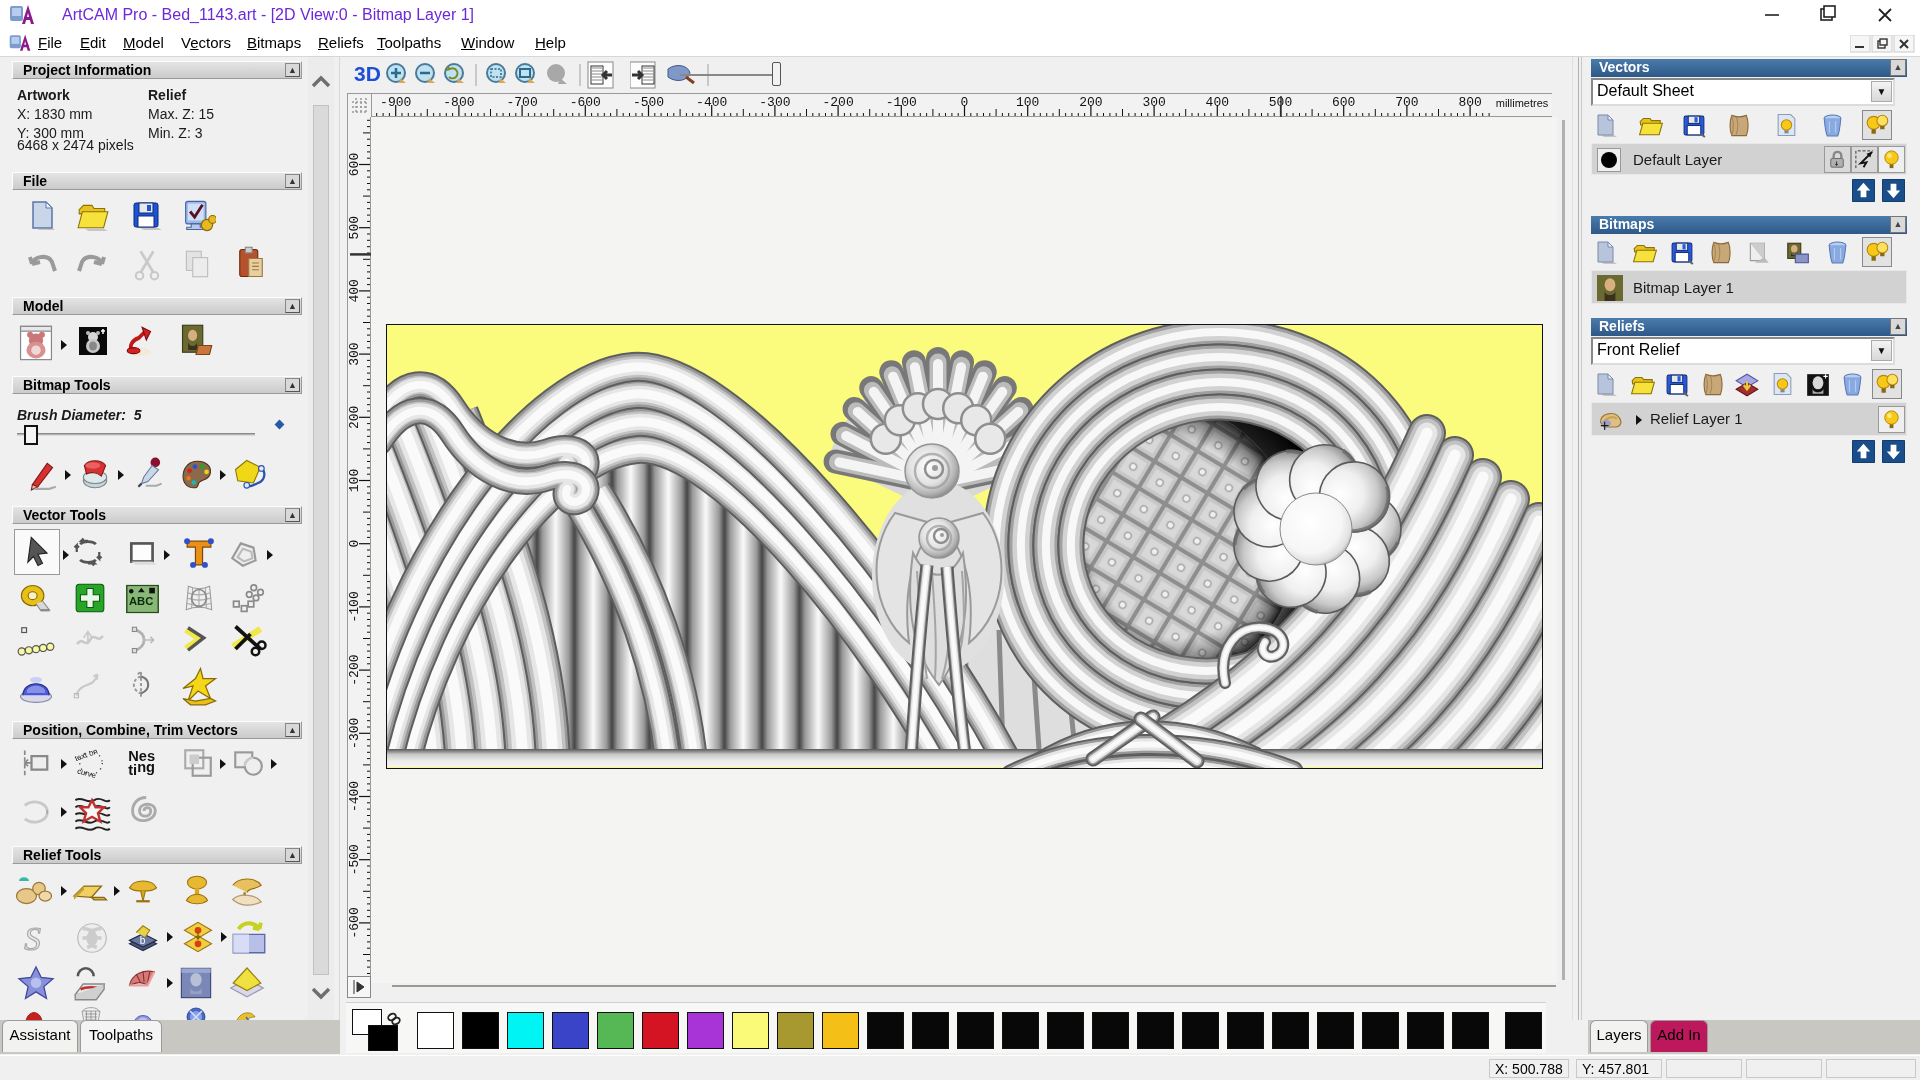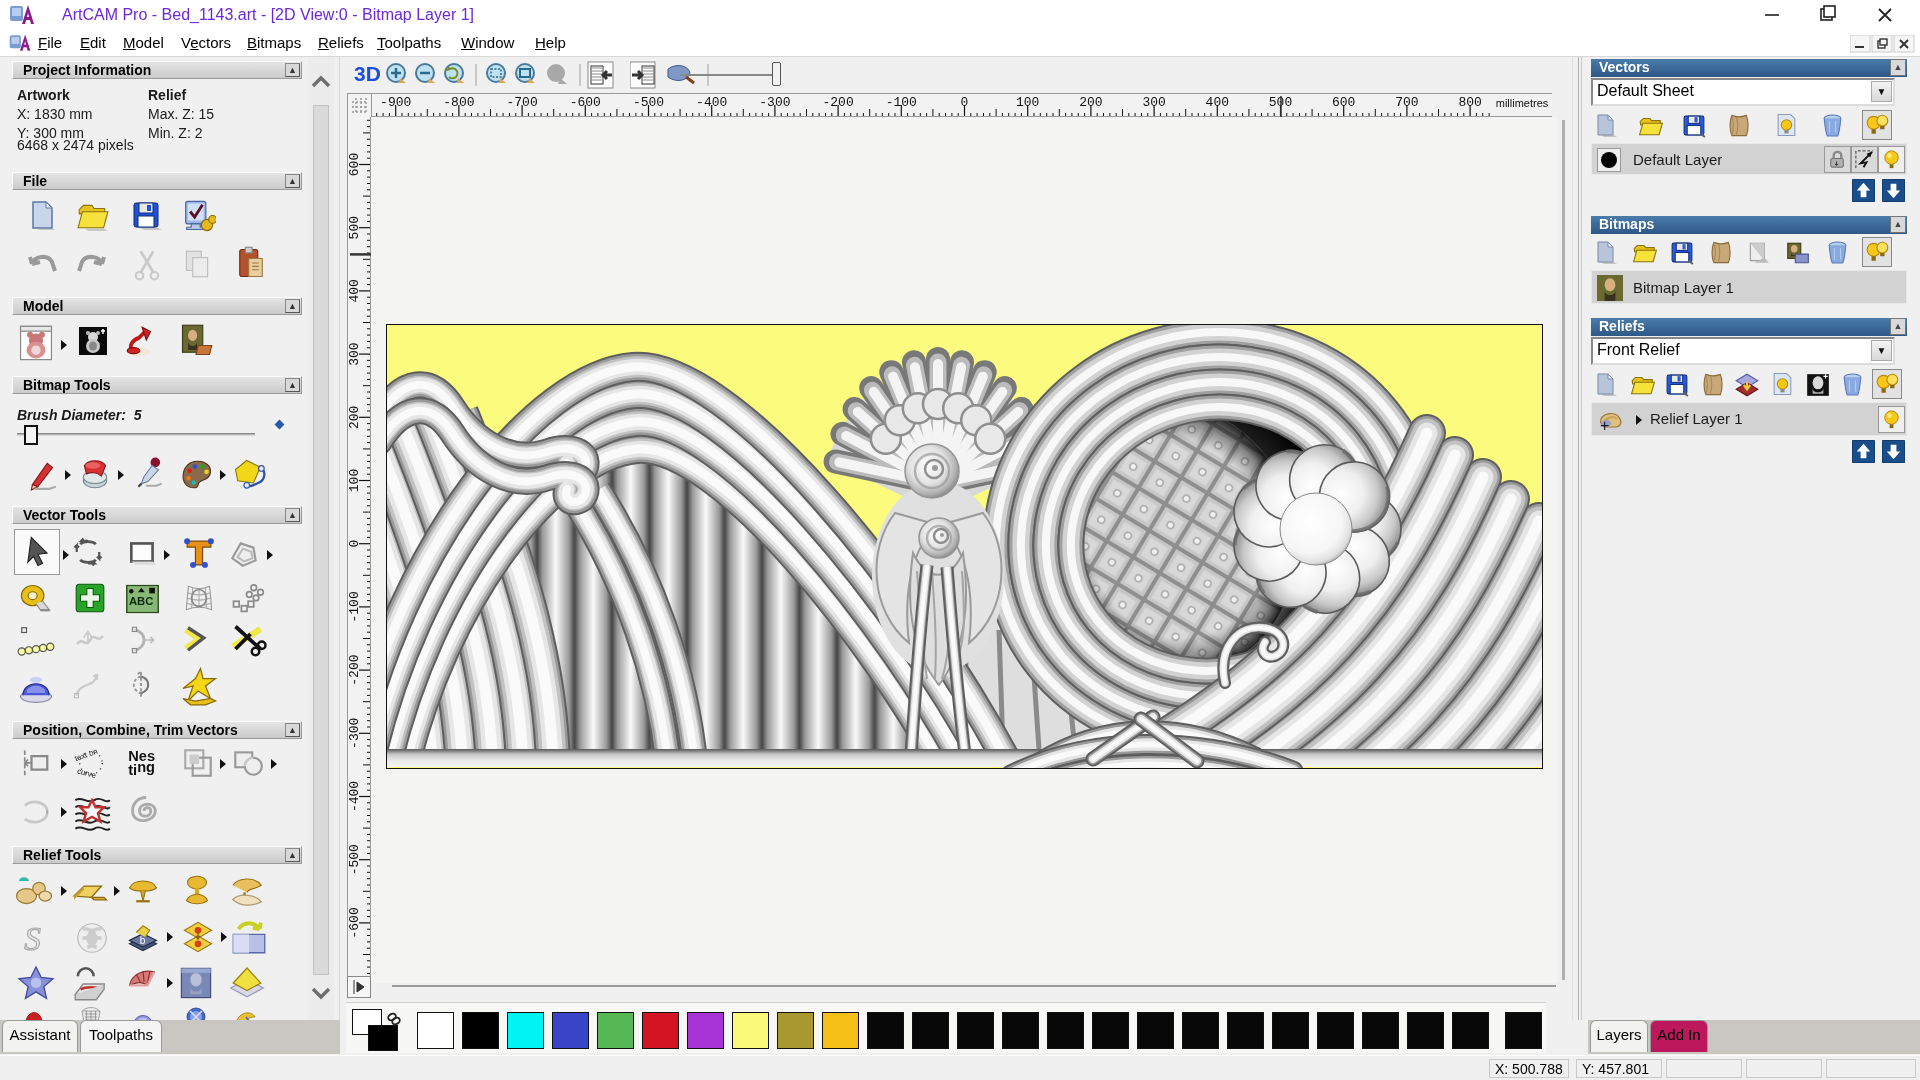--- a/index.html
+++ b/index.html
@@ -447,7 +447,7 @@
   <div class="ptext" style="left:17px;top:49px">X: 1830 mm</div>
   <div class="ptext" style="left:148px;top:49px">Max. Z: 15</div>
   <div class="ptext" style="left:17px;top:68px">Y: 300 mm</div>
-  <div class="ptext" style="left:148px;top:68px">Min. Z: 2</div>
+  <div class="ptext" style="left:148px;top:68px">Min. Z: 3</div>
   <div class="ptext" style="left:17px;top:80px">6468 x 2474 pixels</div>
   <div class="sechdr" style="top:115px">File<span class="collbtn">▲</span></div>
   <svg class="abs" style="left:26px;top:142px" width="32" height="32">

